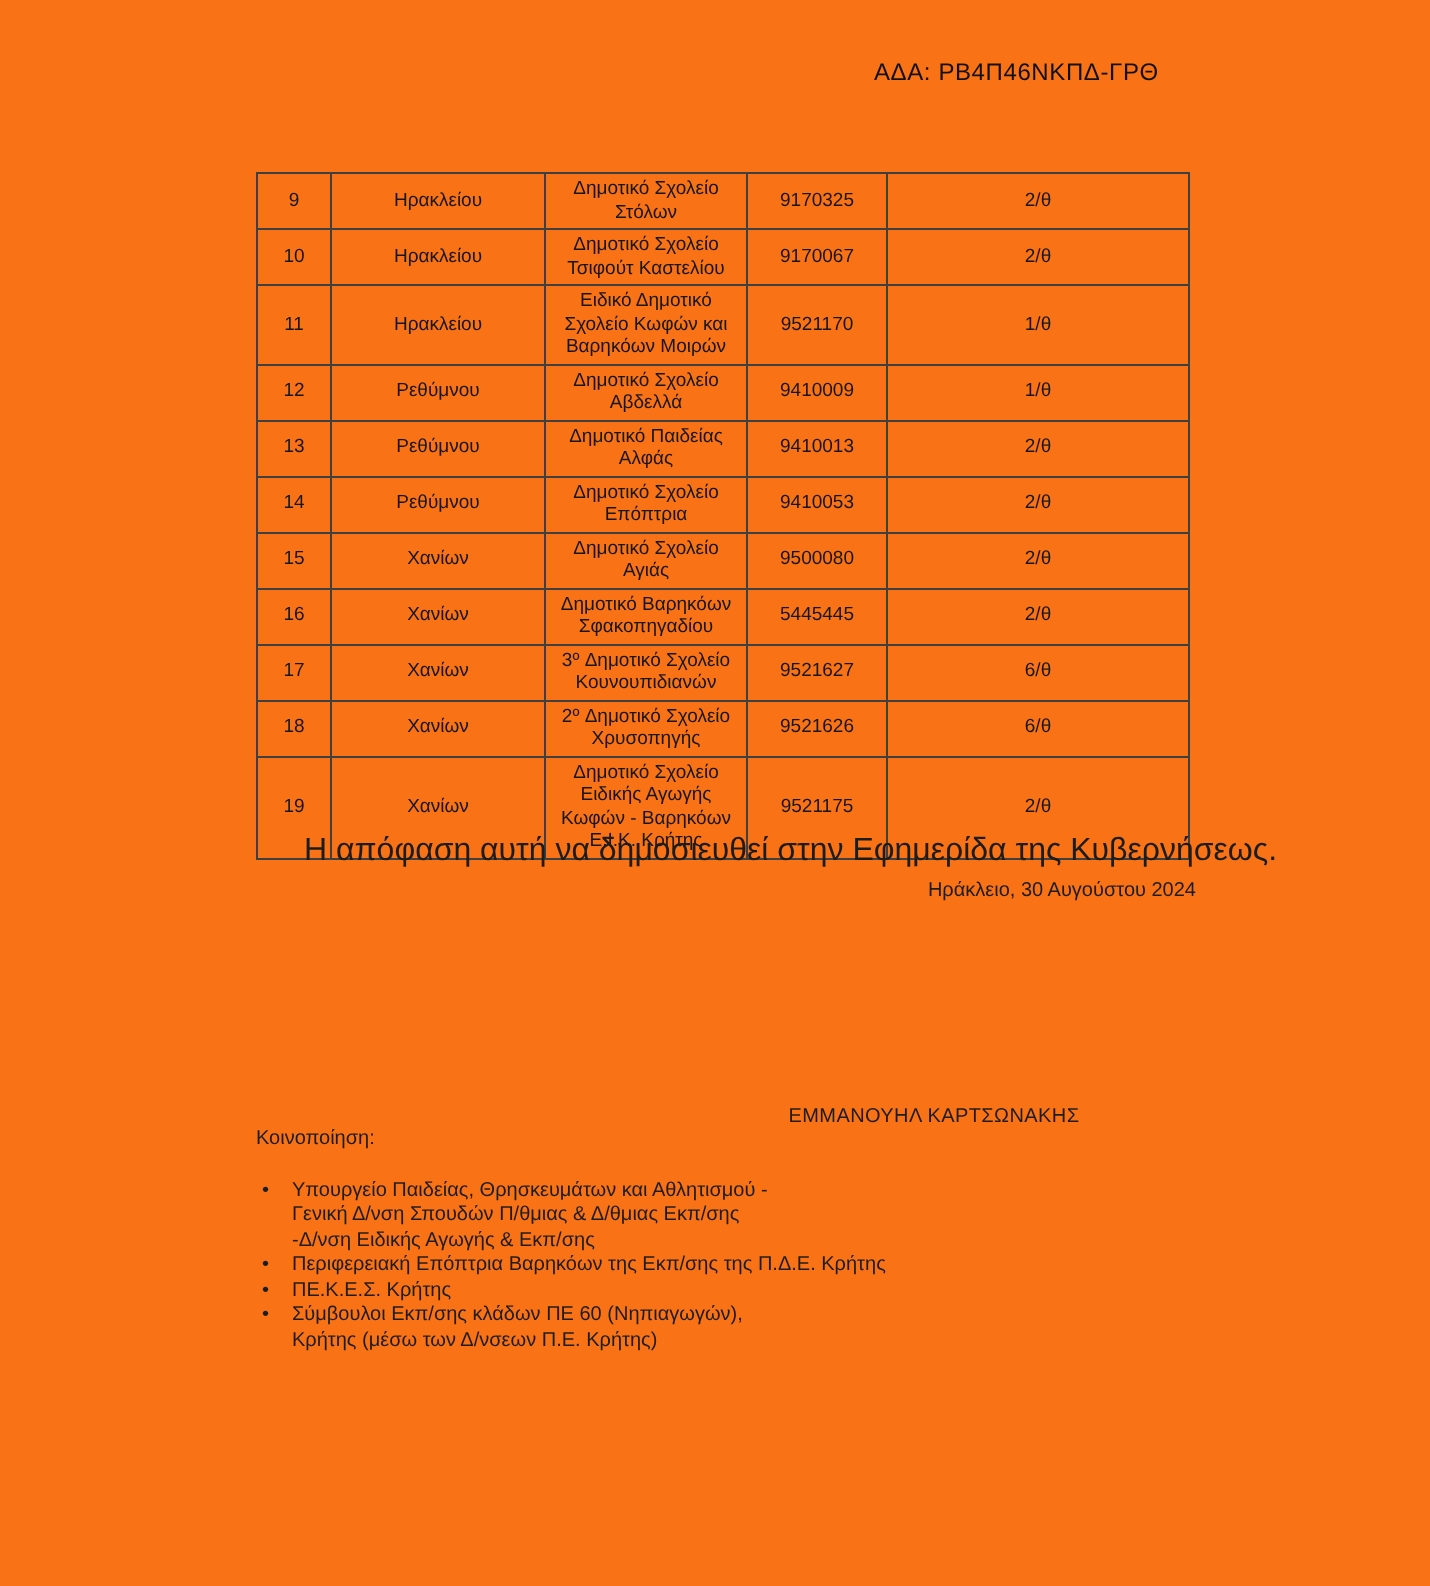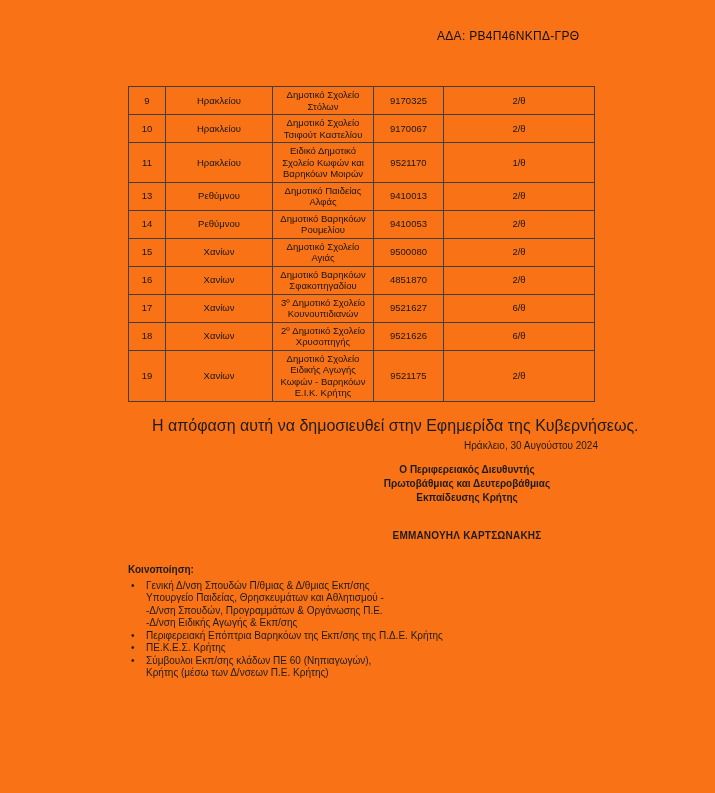--- a/index.html
+++ b/index.html
@@ -93,6 +93,13 @@
           <td>1/θ</td>
         </tr>
         <tr>
+          <td>12</td>
+          <td>Ρεθύμνου</td>
+          <td>Δημοτικό Σχολείο Αβδελλά</td>
+          <td>9410009</td>
+          <td>1/θ</td>
+        </tr>
+        <tr>
           <td>13</td>
           <td>Ρεθύμνου</td>
           <td>Δημοτικό Παιδείας Αλφάς</td>

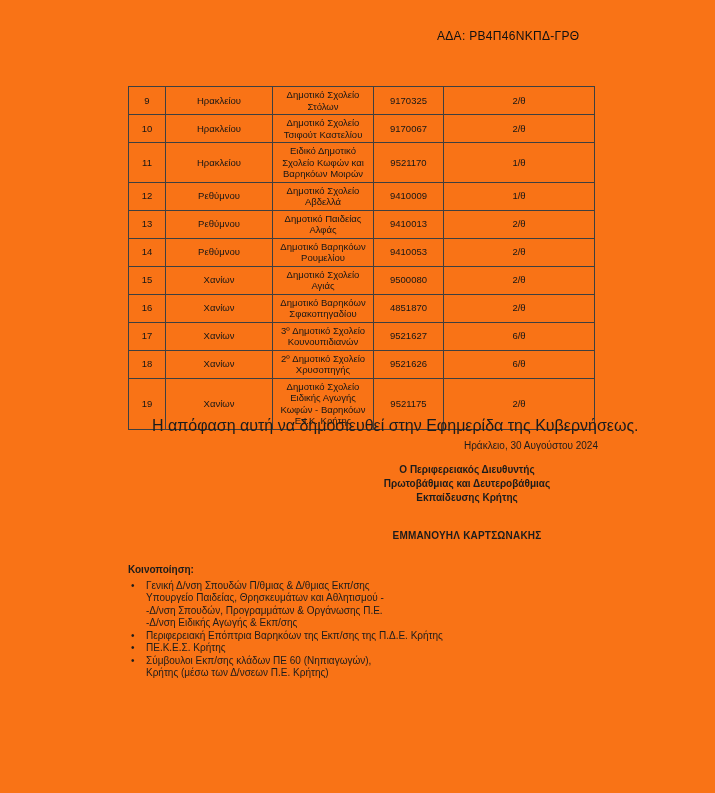--- a/index.html
+++ b/index.html
@@ -109,7 +109,7 @@
         <tr>
           <td>14</td>
           <td>Ρεθύμνου</td>
-          <td>Δημοτικό Βαρηκόων Ρουμελίου</td>
+          <td>Δημοτικό Σχολείο Επόπτρια</td>
           <td>9410053</td>
           <td>2/θ</td>
         </tr>

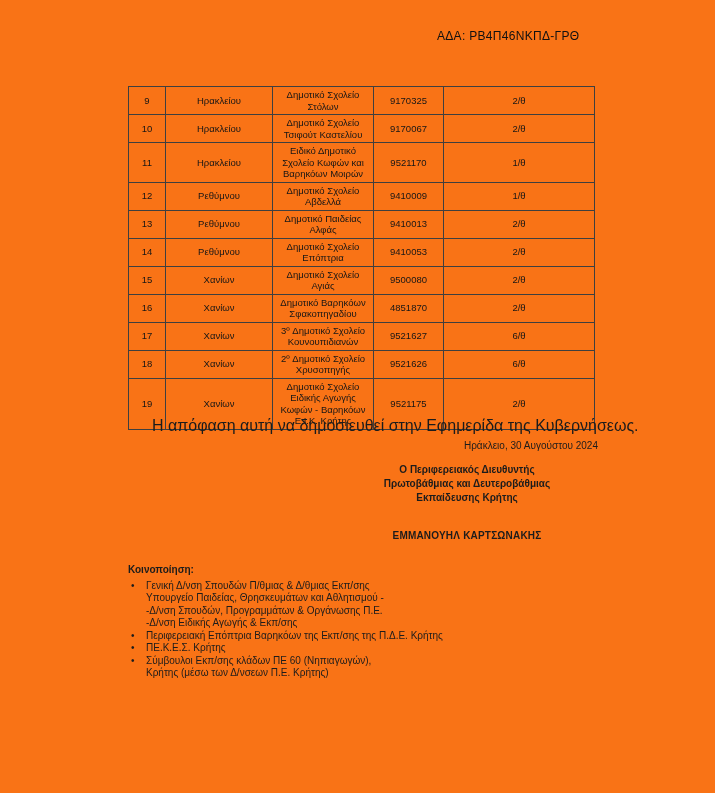--- a/index.html
+++ b/index.html
@@ -124,7 +124,7 @@
           <td>16</td>
           <td>Χανίων</td>
           <td>Δημοτικό Βαρηκόων Σφακοπηγαδίου</td>
-          <td>4851870</td>
+          <td>5445445</td>
           <td>2/θ</td>
         </tr>
         <tr>

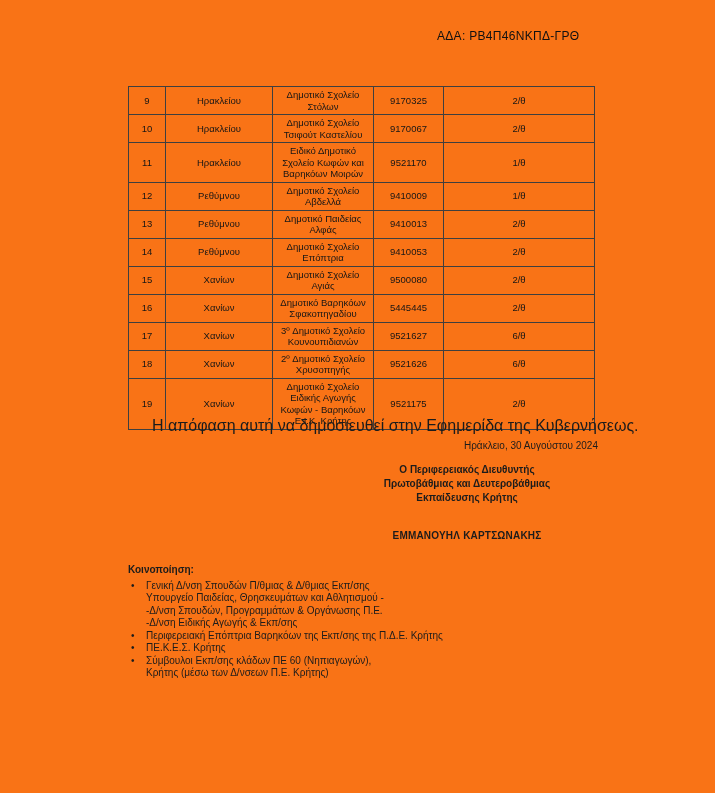--- a/index.html
+++ b/index.html
@@ -155,11 +155,6 @@
 
   <div class="sign-block place-date">Ηράκλειο, 30 Αυγούστου 2024</div>
 
-  <div class="sign-block signer-title">
-    <div>Ο Περιφερειακός Διευθυντής</div>
-    <div>Πρωτοβάθμιας και Δευτεροβάθμιας</div>
-    <div>Εκπαίδευσης Κρήτης</div>
-  </div>
 
   <div class="sign-block signer-name">ΕΜΜΑΝΟΥΗΛ ΚΑΡΤΣΩΝΑΚΗΣ</div>
 

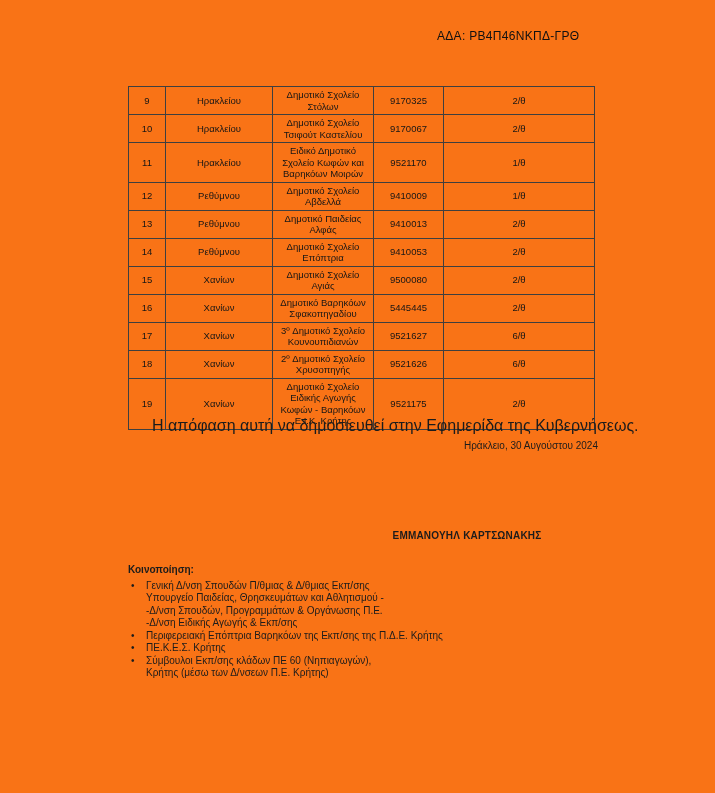--- a/index.html
+++ b/index.html
@@ -41,7 +41,7 @@
   }
   .place-date { top: 440px; text-align: right; }
   .signer-title { top: 463px; font-weight: bold; line-height: 14px; }
-  .signer-name { top: 530px; font-weight: bold; letter-spacing: 0.2px; }
+  .signer-name { top: 553px; font-weight: normal; letter-spacing: 0.2px; }
   .distribution {
     position: absolute; left: 128px; top: 564px; width: 460px;
     font-size: 10px; line-height: 12.5px;

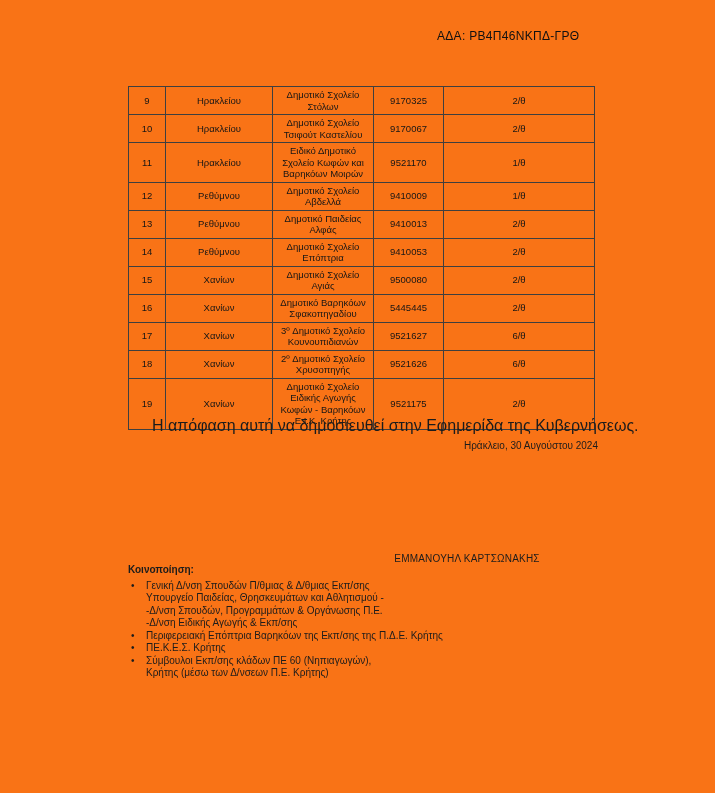--- a/index.html
+++ b/index.html
@@ -46,7 +46,7 @@
     position: absolute; left: 128px; top: 564px; width: 460px;
     font-size: 10px; line-height: 12.5px;
   }
-  .distribution .dist-heading { font-weight: bold; margin-bottom: 3px; }
+  .distribution .dist-heading { font-weight: normal; margin-bottom: 13px; }
   .distribution ul { list-style: none; margin: 0; padding: 0; }
   .distribution li { position: relative; padding-left: 18px; }
   .distribution li::before {

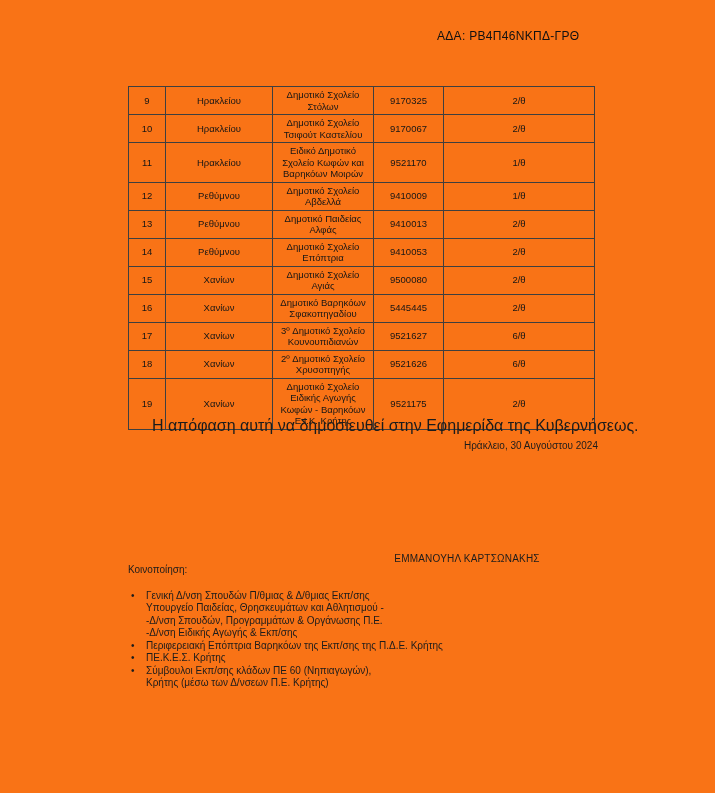--- a/index.html
+++ b/index.html
@@ -162,8 +162,8 @@
     <div class="dist-heading">Κοινοποίηση:</div>
     <ul>
         <li>
+          <div>Υπουργείο Παιδείας, Θρησκευμάτων και Αθλητισμού -</div>
           <div>Γενική Δ/νση Σπουδών Π/θμιας &amp; Δ/θμιας Εκπ/σης</div>
-          <div>Υπουργείο Παιδείας, Θρησκευμάτων και Αθλητισμού -</div>
           <div>-Δ/νση Σπουδών, Προγραμμάτων &amp; Οργάνωσης Π.Ε.</div>
           <div>-Δ/νση Ειδικής Αγωγής &amp; Εκπ/σης</div>
         </li>

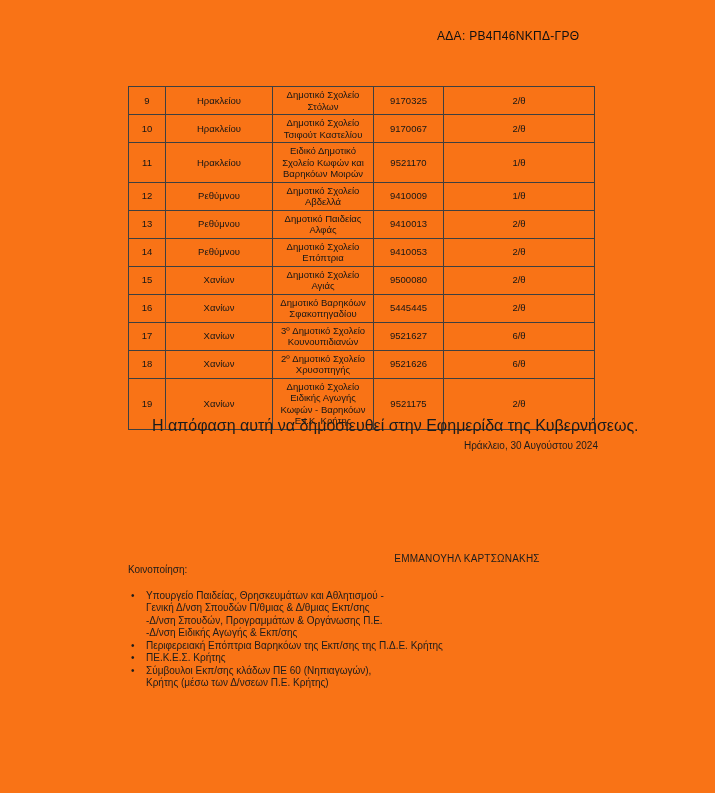--- a/index.html
+++ b/index.html
@@ -164,7 +164,6 @@
         <li>
           <div>Υπουργείο Παιδείας, Θρησκευμάτων και Αθλητισμού -</div>
           <div>Γενική Δ/νση Σπουδών Π/θμιας &amp; Δ/θμιας Εκπ/σης</div>
-          <div>-Δ/νση Σπουδών, Προγραμμάτων &amp; Οργάνωσης Π.Ε.</div>
           <div>-Δ/νση Ειδικής Αγωγής &amp; Εκπ/σης</div>
         </li>
         <li>

